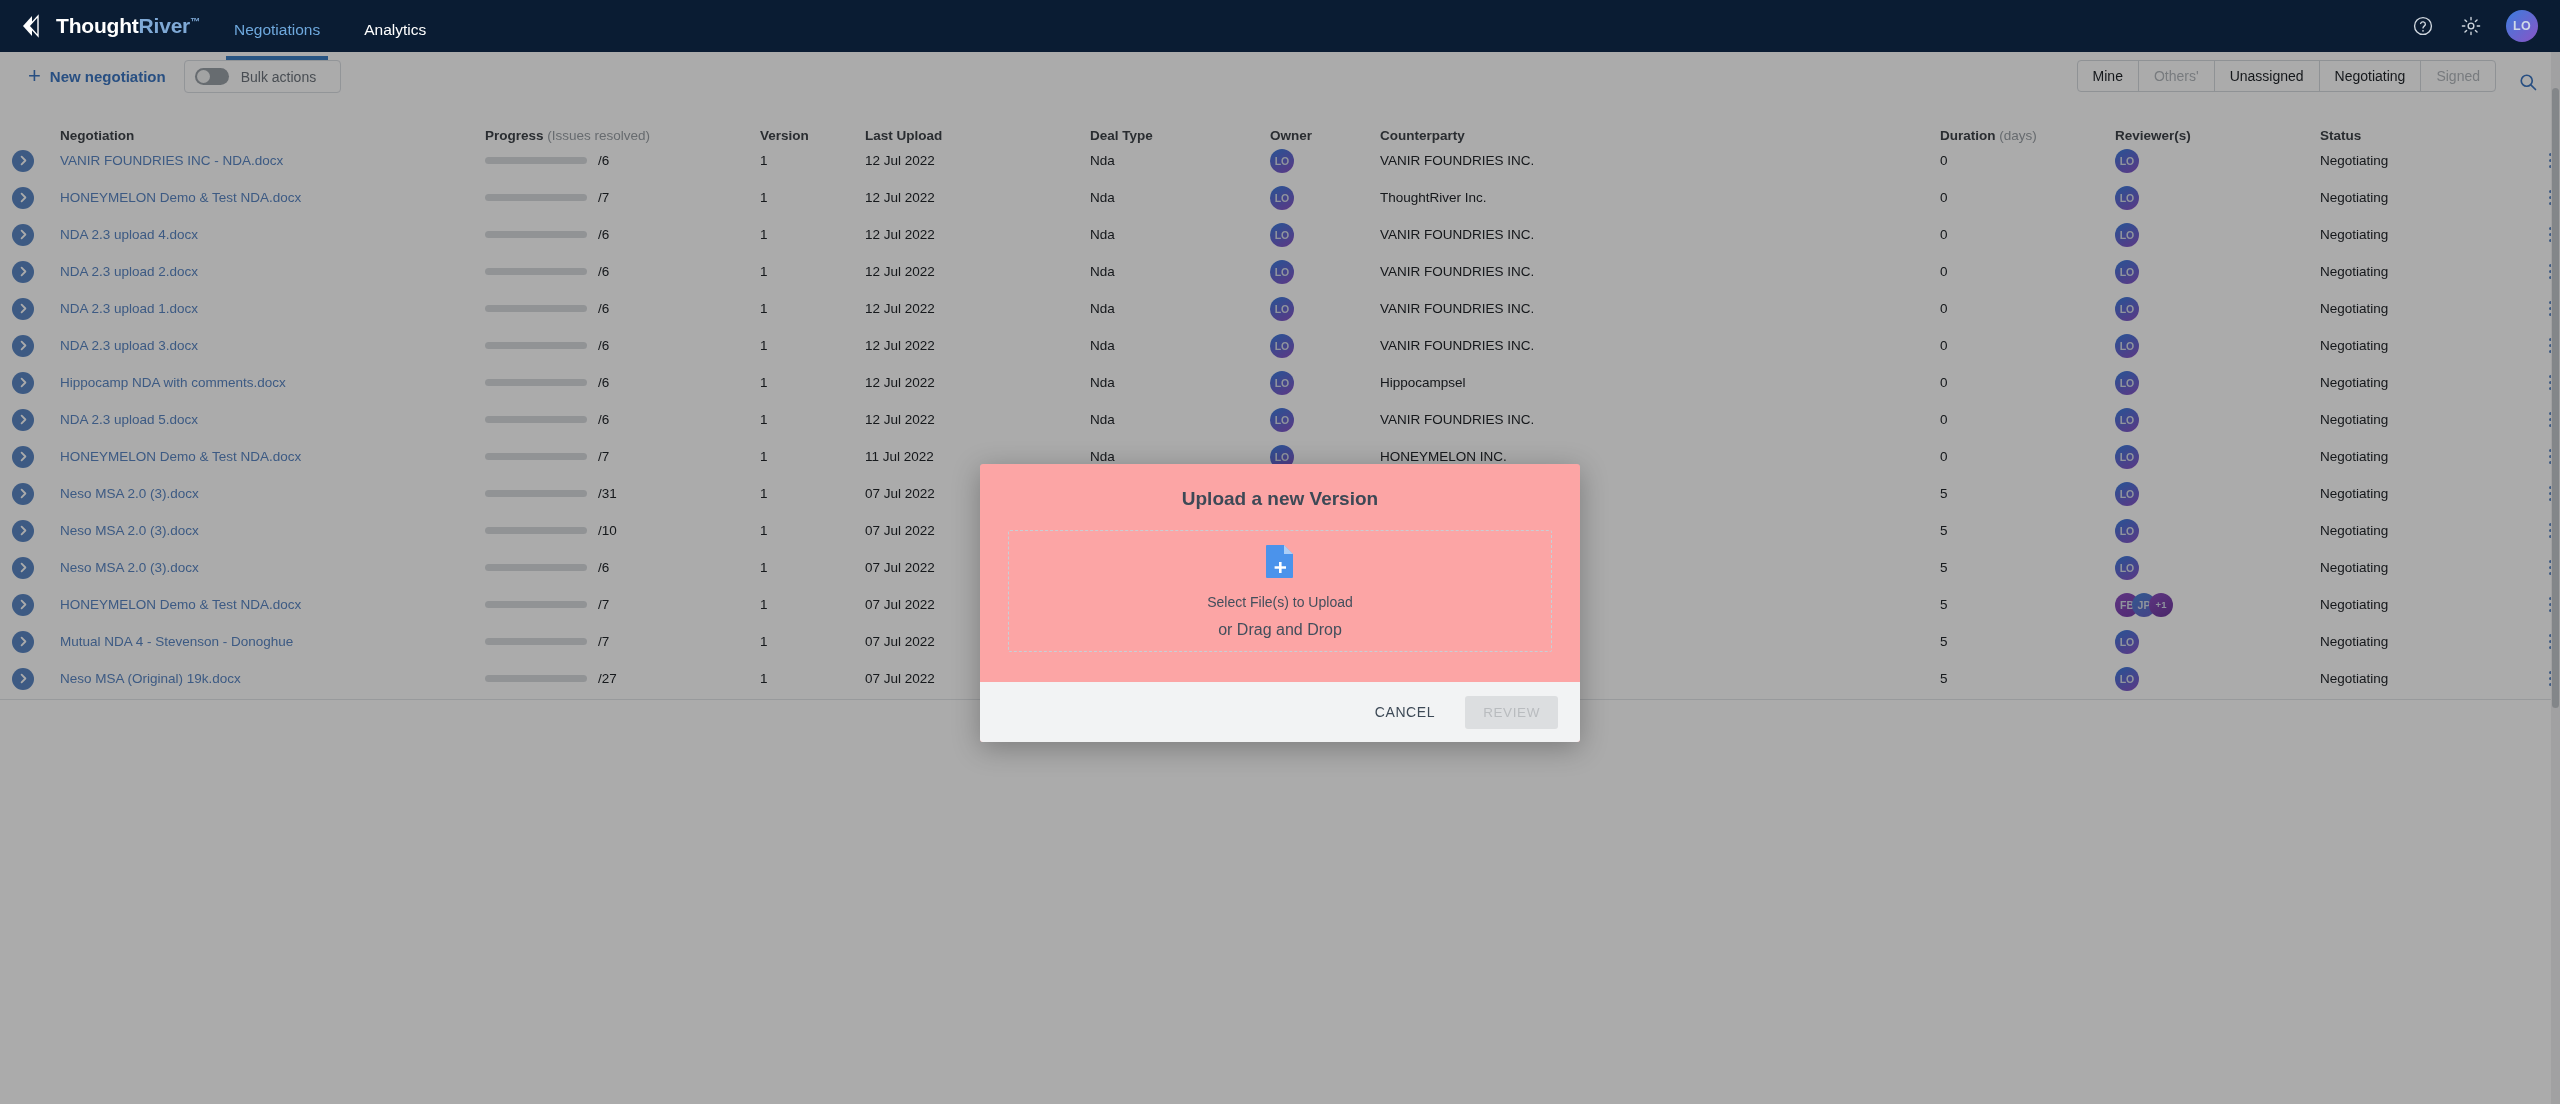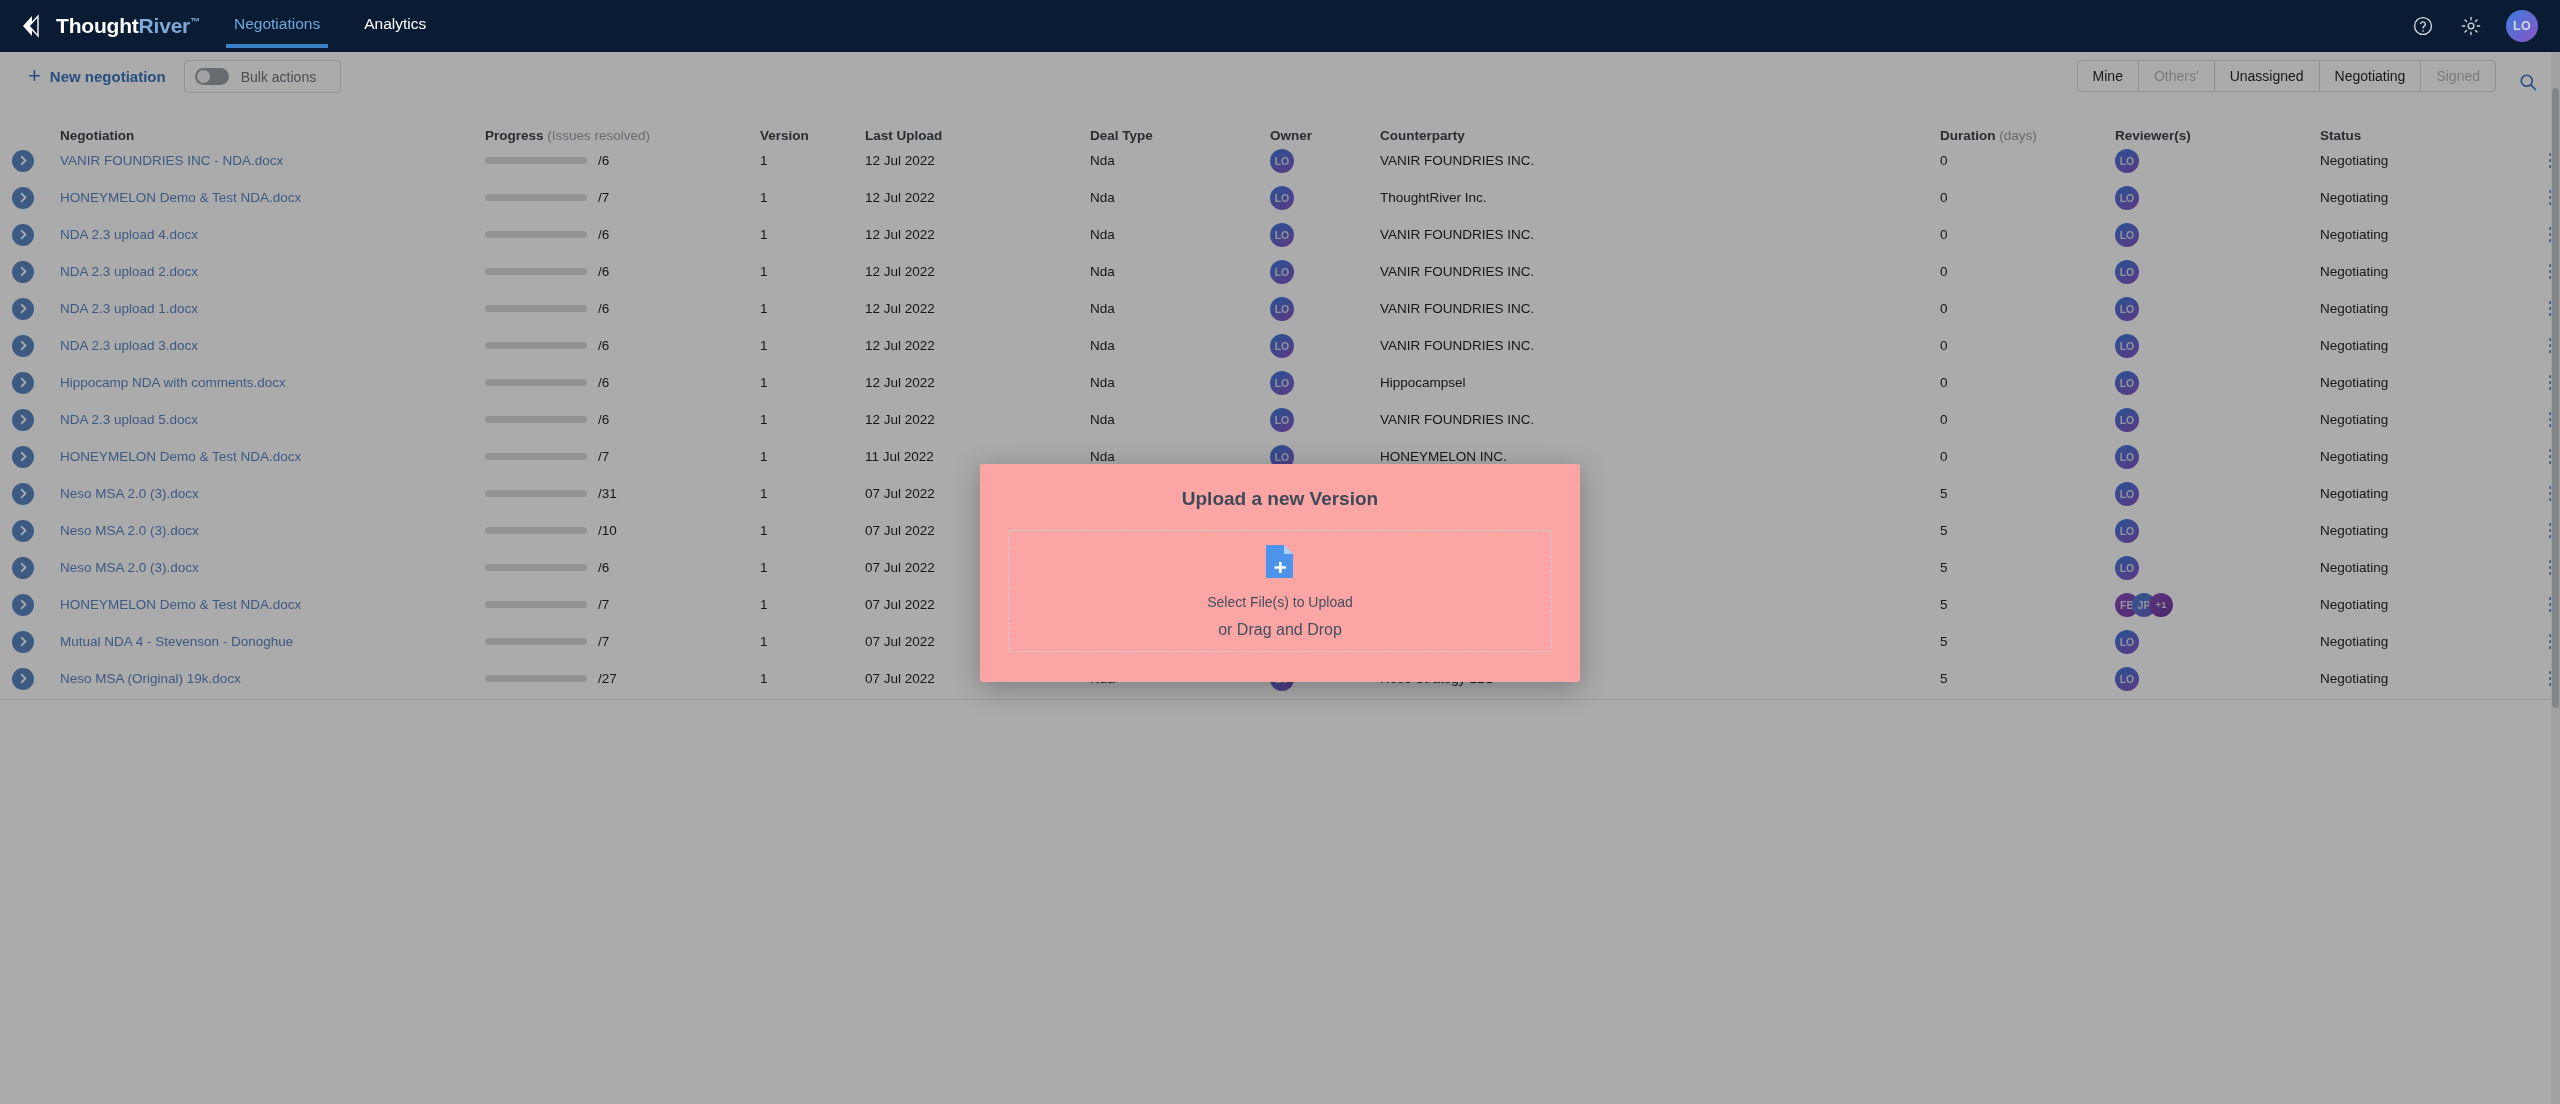--- a/index.html
+++ b/index.html
@@ -24,7 +24,7 @@
   .nav { display: flex; align-items: stretch; height: 52px; margin-left: 42px; }
   .nav-item {
     display: flex; align-items: center; padding: 0 22px;
-    font-size: 15.5px; color: #ffffff; height: 48px; cursor: pointer;
+    font-size: 15.5px; color: #ffffff; height: 60px; cursor: pointer;
     position: relative;
   }
   .nav-item.active { color: #6ea8dd; }

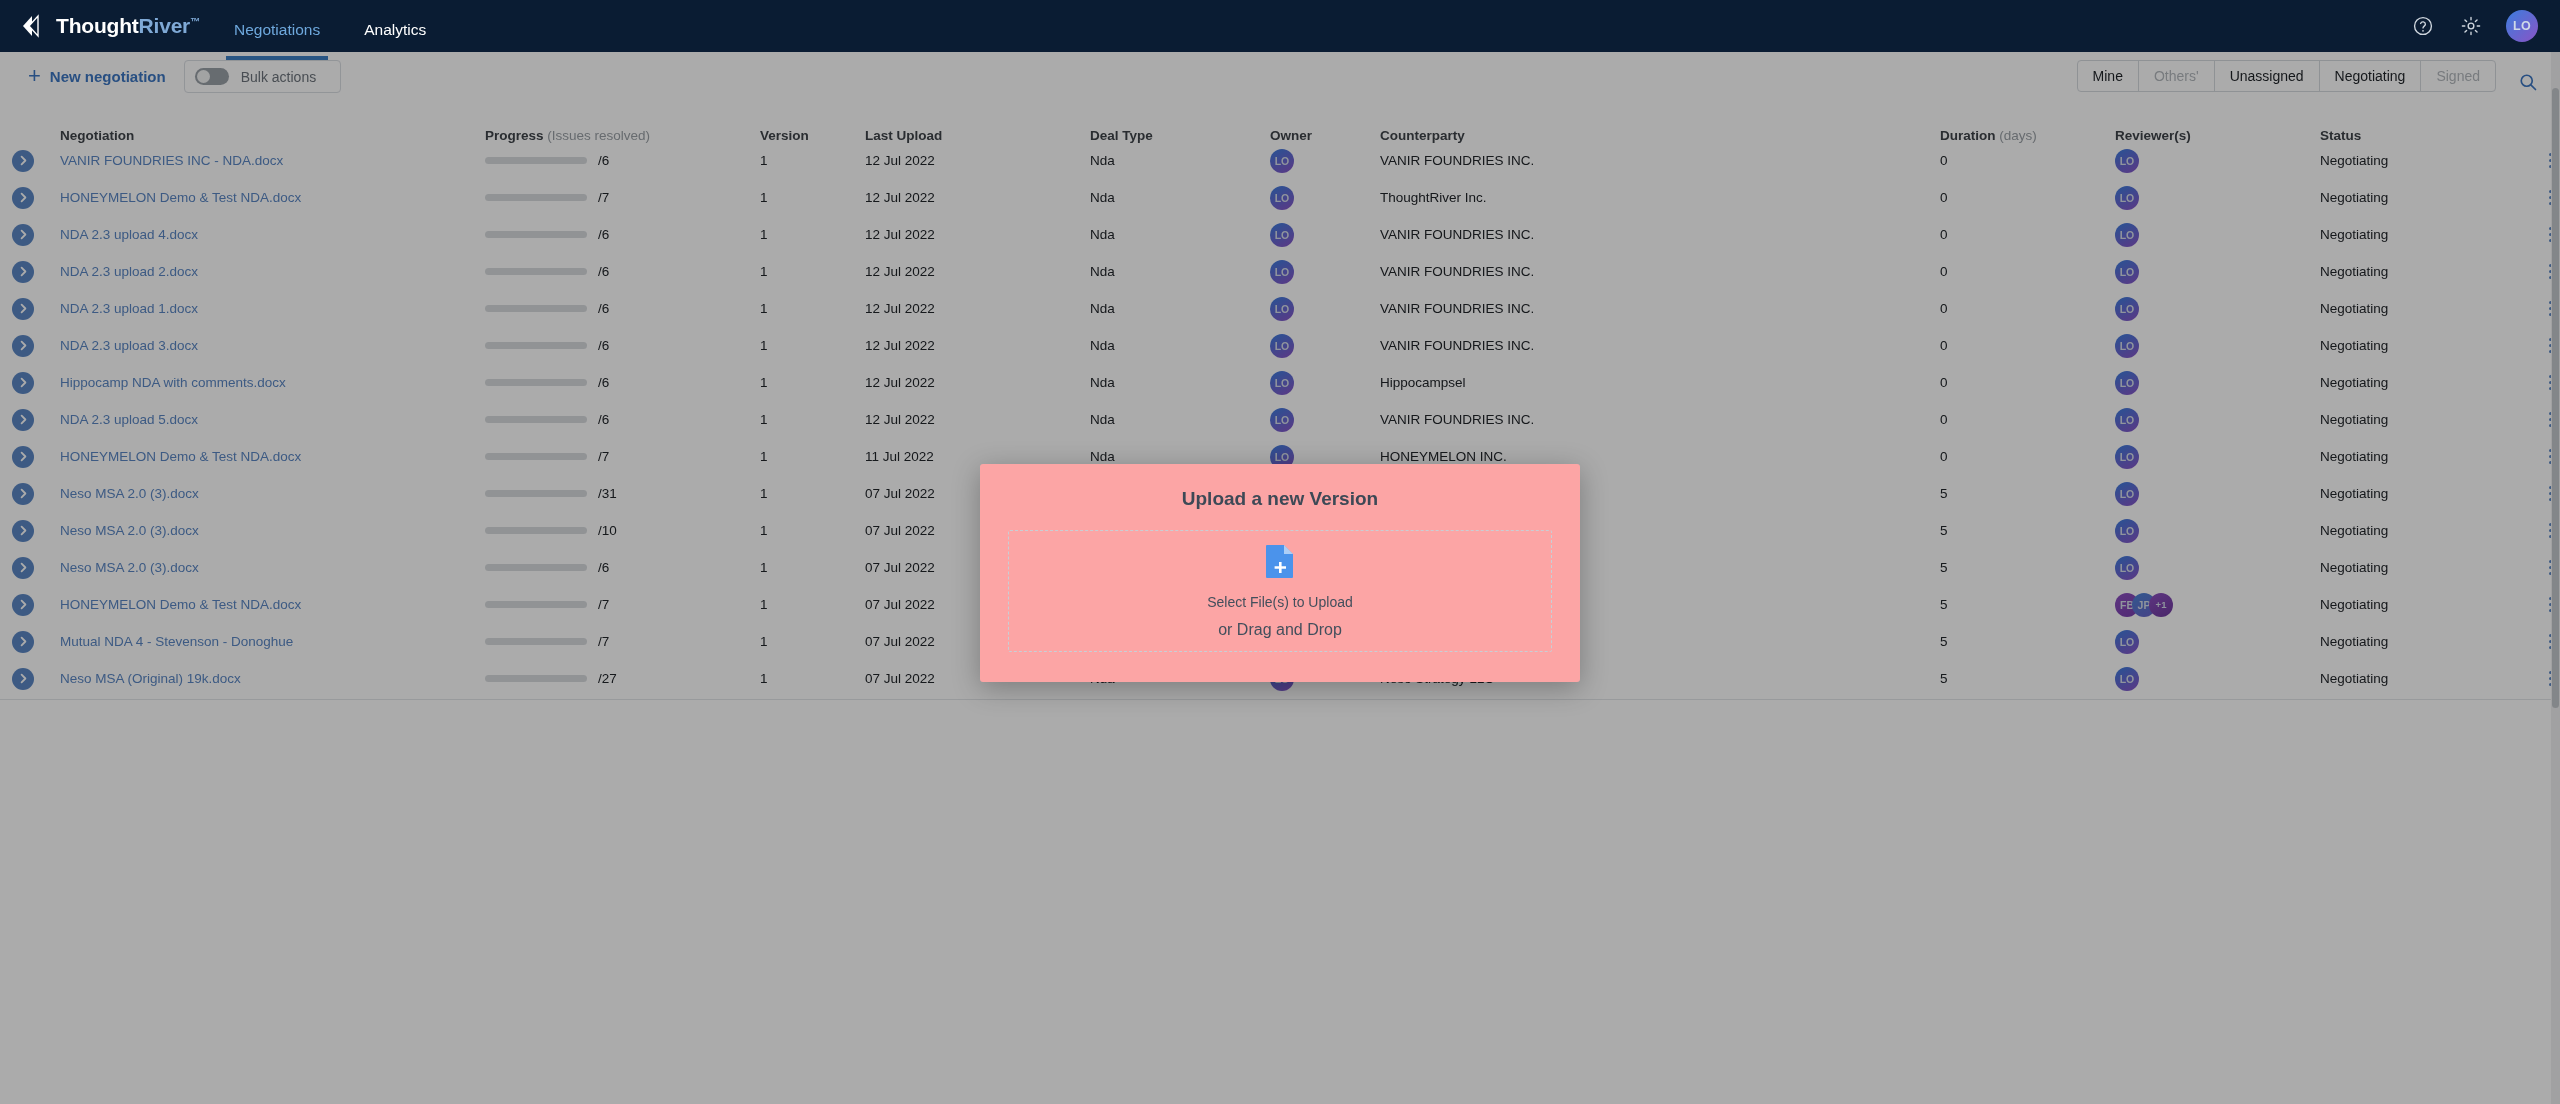--- a/index.html
+++ b/index.html
@@ -800,6 +800,10 @@
       <div class="dz-main">Select File(s) to Upload</div>
       <div class="dz-sub">or Drag and Drop</div>
     </div>
+    <div class="modal-footer">
+      <button class="btn-cancel">CANCEL</button>
+      <button class="btn-review">REVIEW</button>
+    </div>
   </div>
 
 </div>

